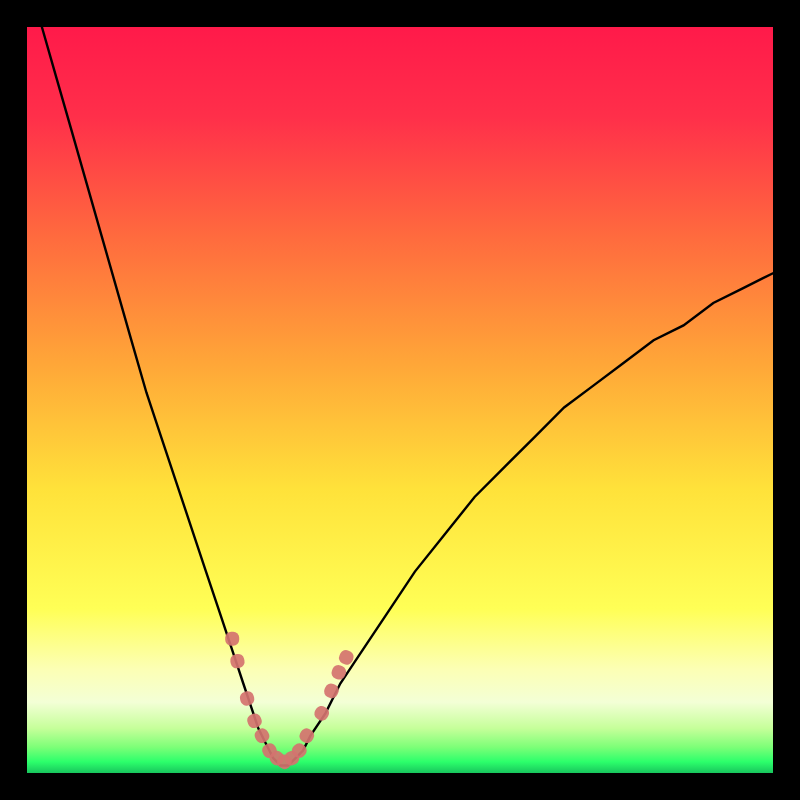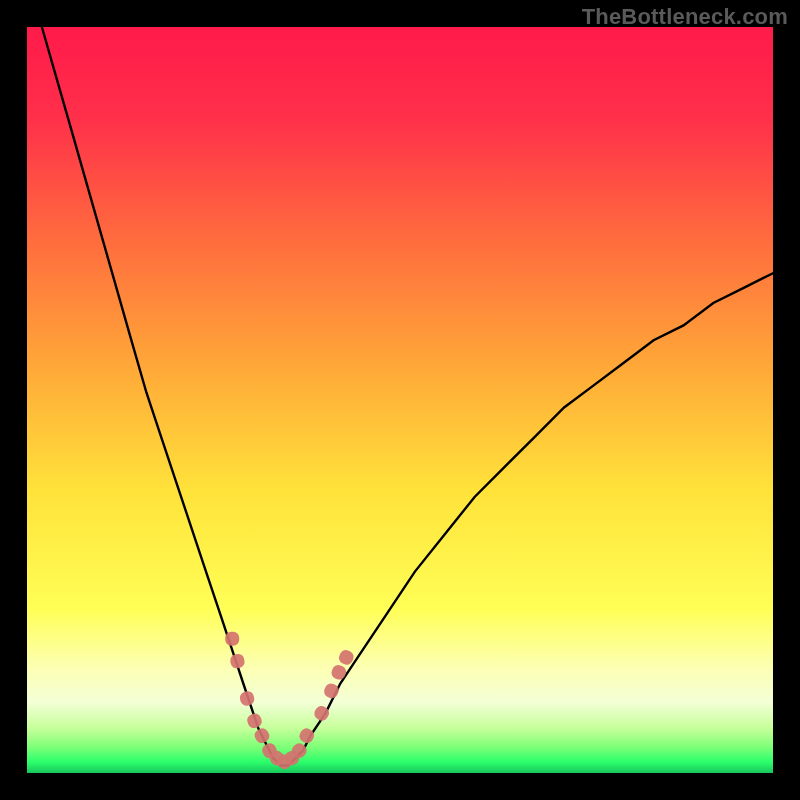--- a/index.html
+++ b/index.html
@@ -37,7 +37,6 @@
 <body>
 <div class="frame">
 
-  <div class="watermark">TheBottleneck.com</div>
 
   <svg id="chart-svg" width="800" height="800" viewBox="0 0 800 800">
     <defs>

